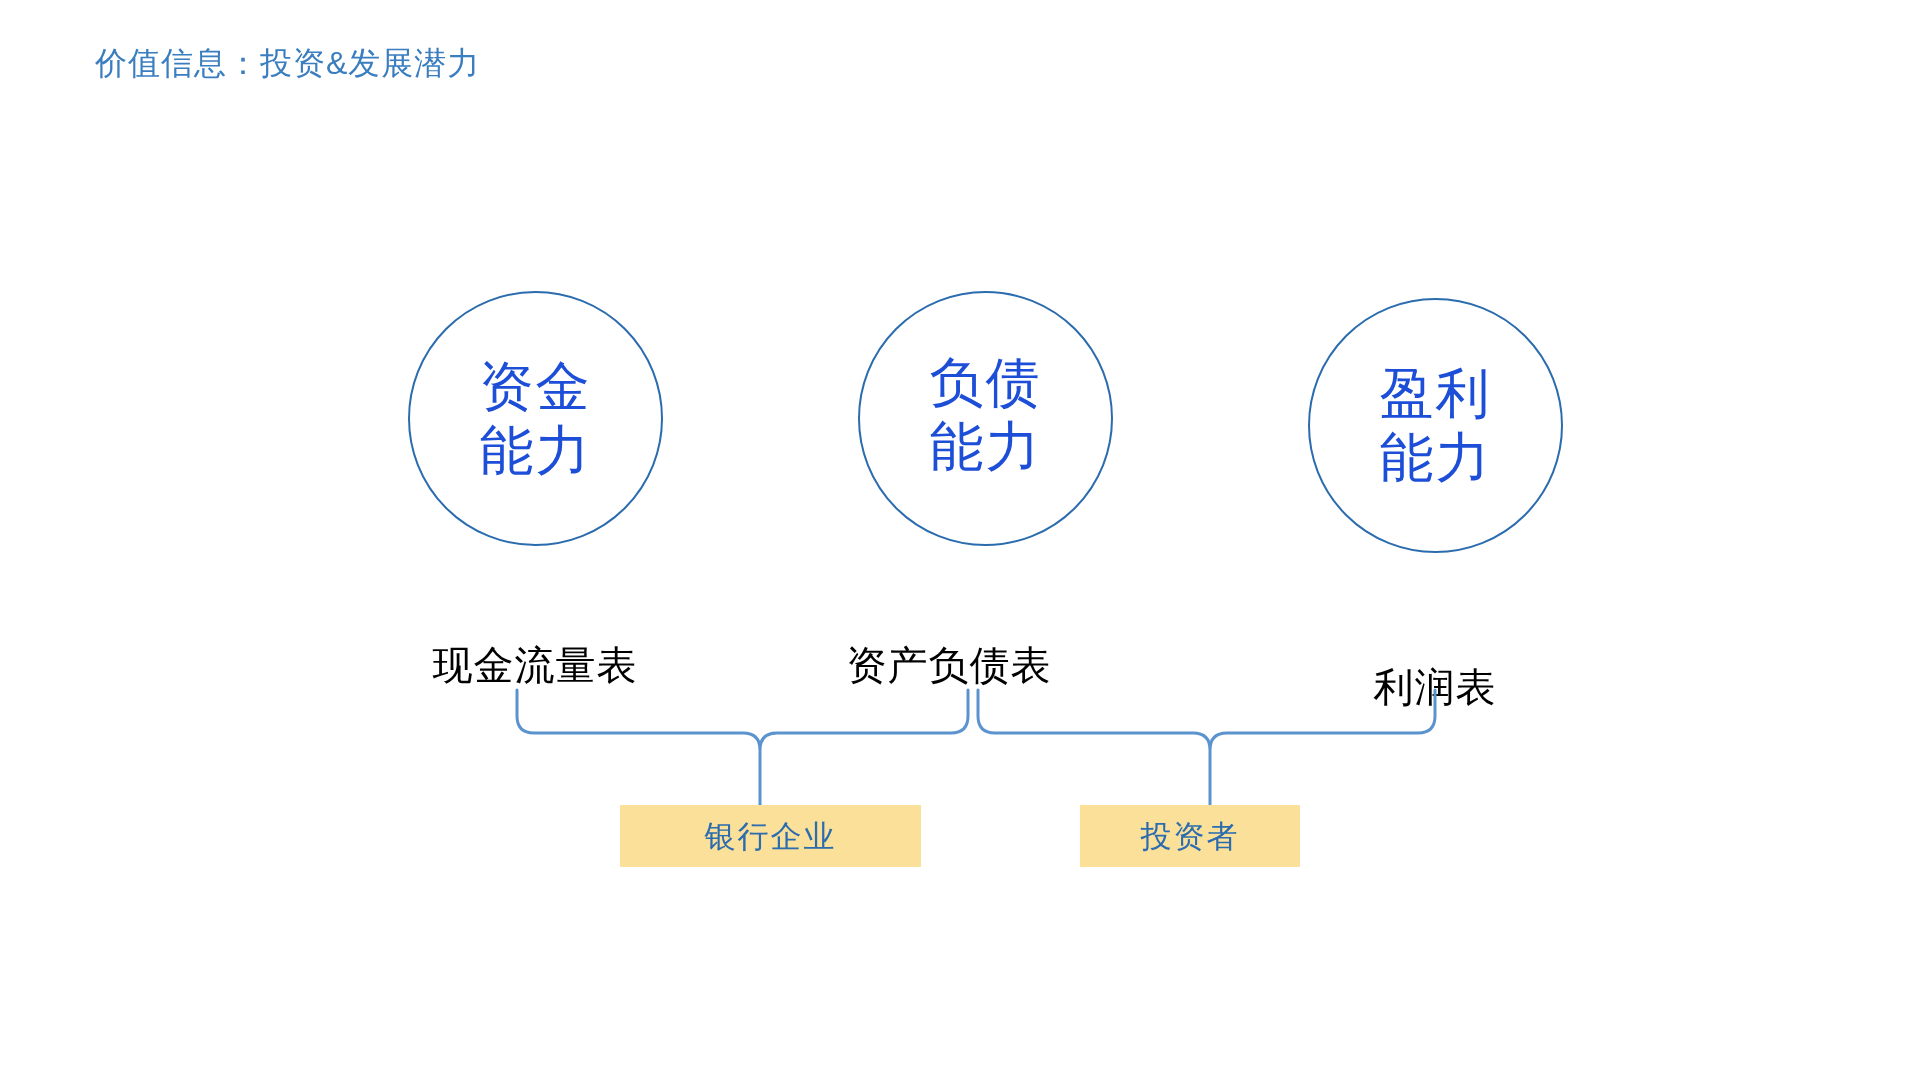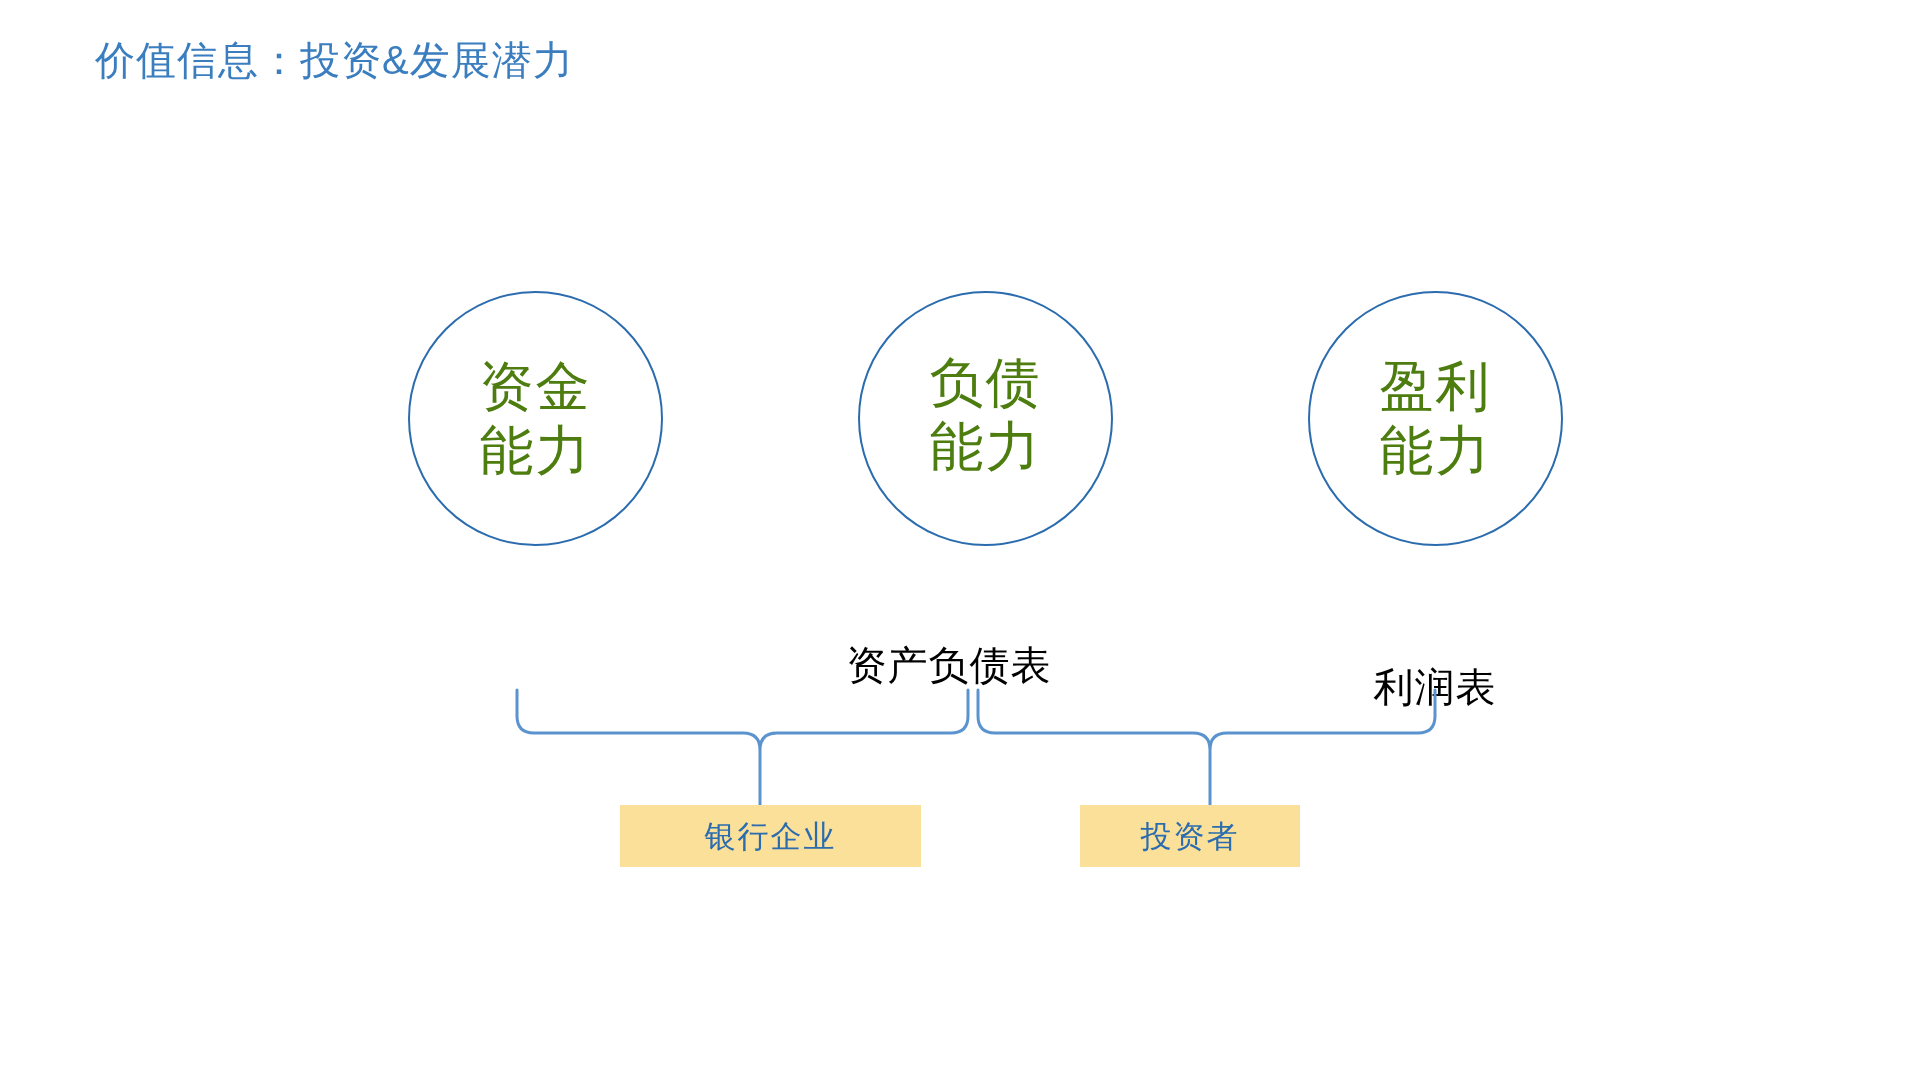--- a/index.html
+++ b/index.html
@@ -22,8 +22,8 @@
   #slide-title {
     position: absolute;
     left: 95px;
-    top: 36px;
-    font-size: 40px;
+    top: 44px;
+    font-size: 32px;
     line-height: 1.2;
     letter-spacing: 1px;
     color: #3A7EBF;

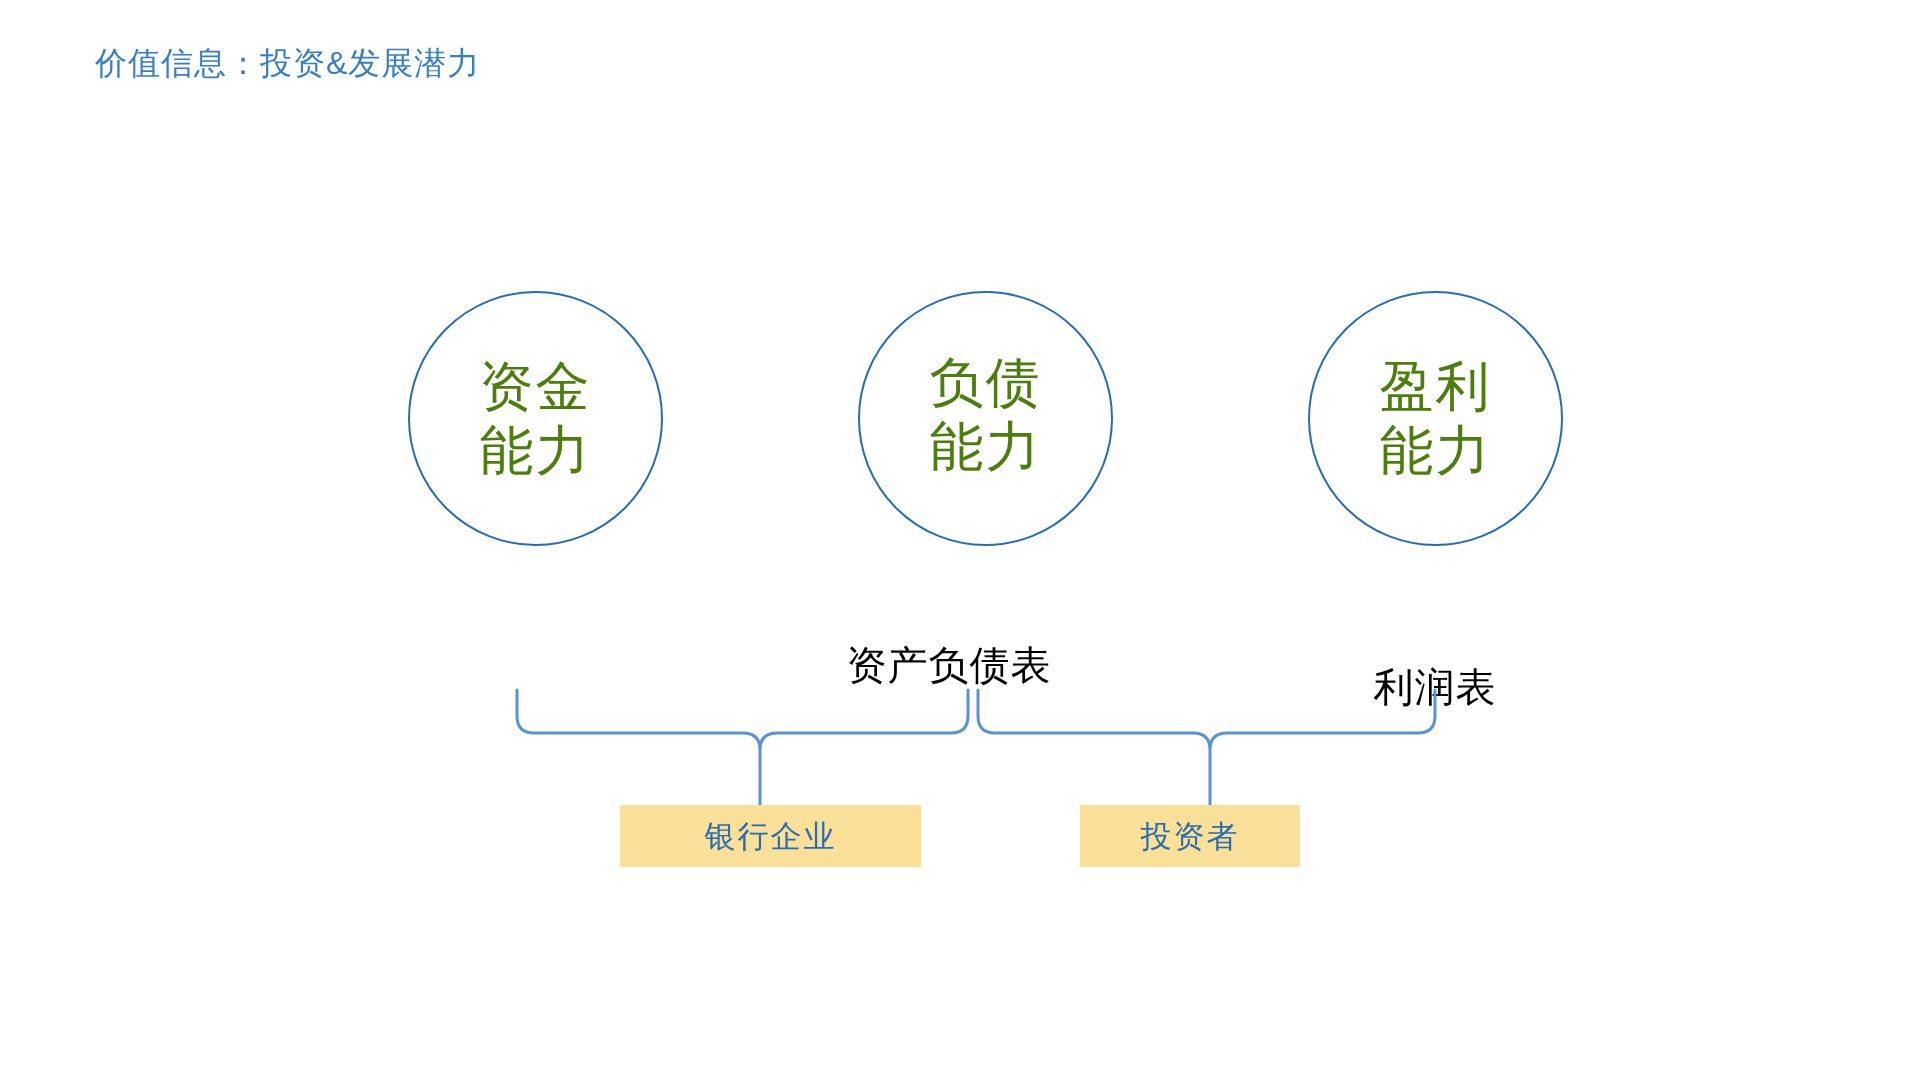--- a/index.html
+++ b/index.html
@@ -45,7 +45,7 @@
     background: #ffffff;
   }
   .circle-label {
-    color: #4d7c0f;
+    color: #1d4ed8;
     font-size: 54px;
     line-height: 1.18;
     text-align: center;

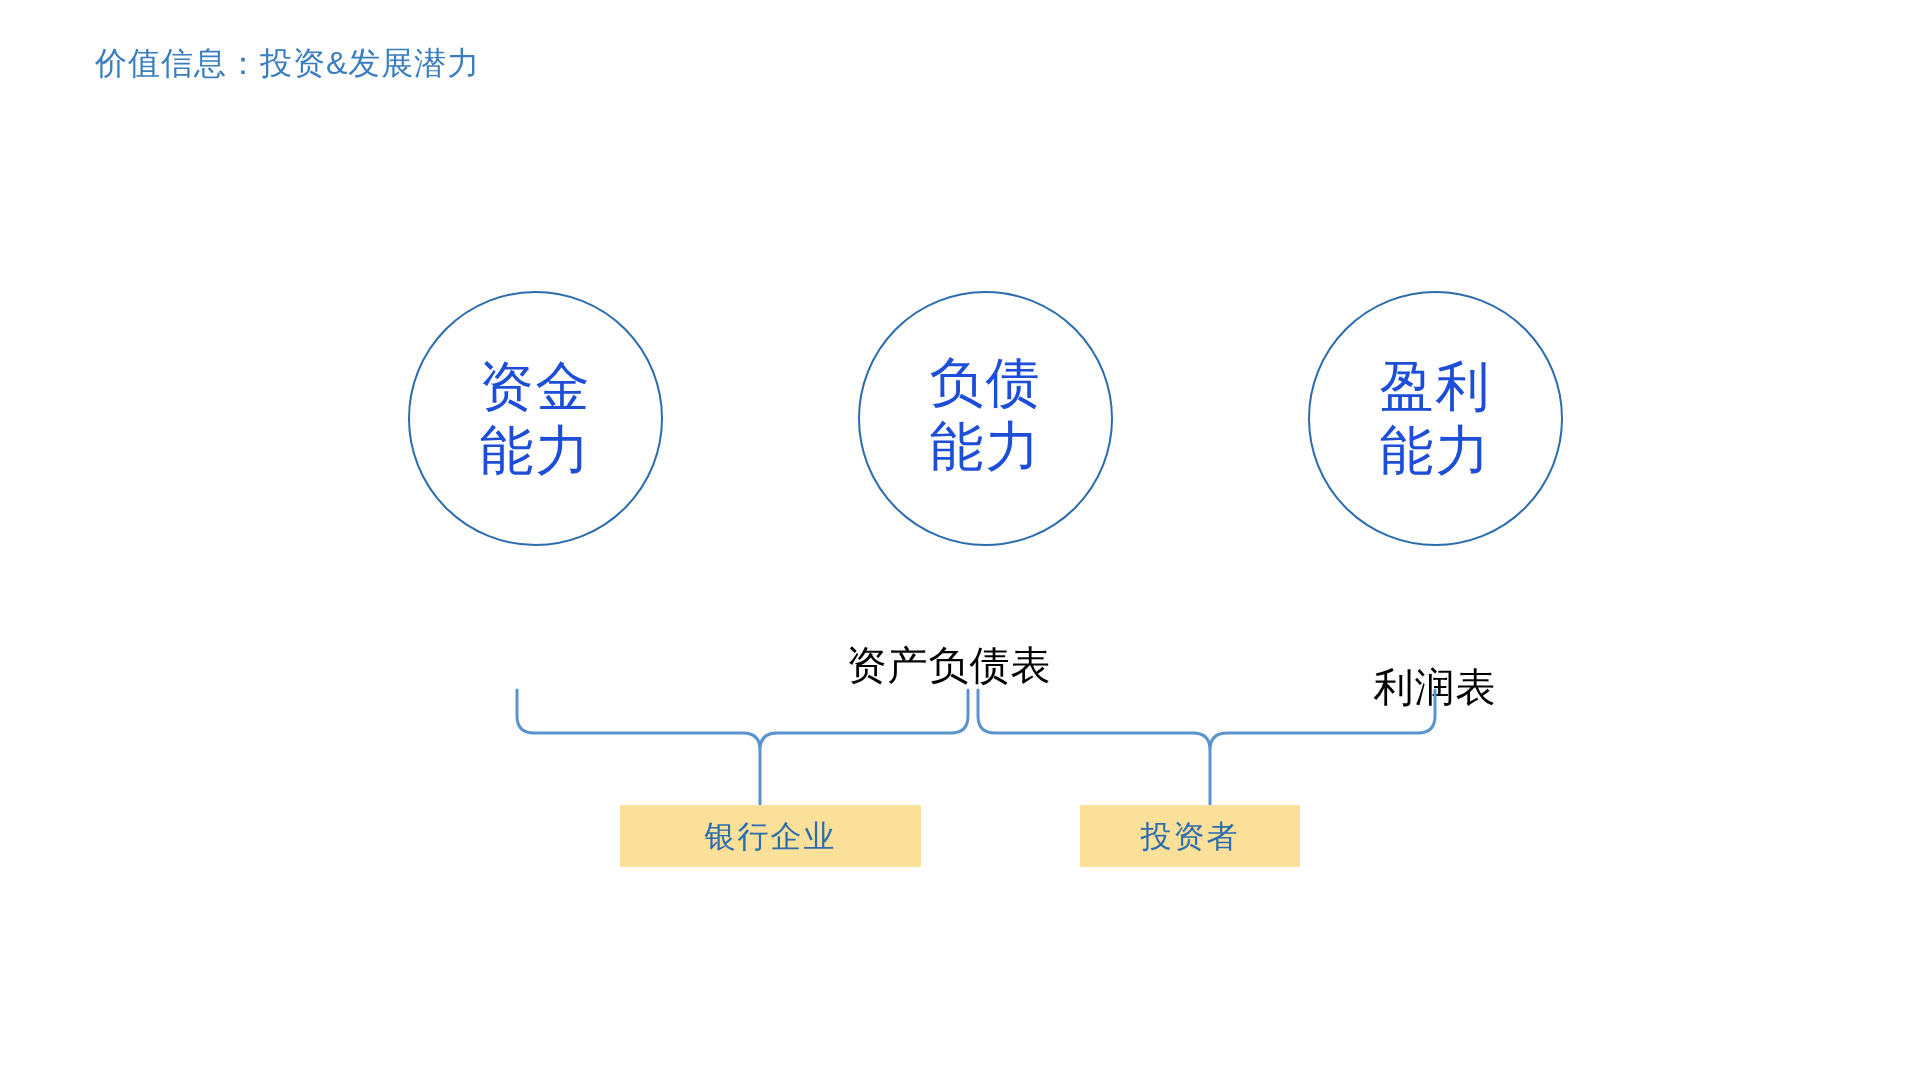--- a/index.html
+++ b/index.html
@@ -113,7 +113,7 @@
 能力</div>
   </div>
 
-  <div class="circle-node" style="left:1308px; top:291px;">
+  <div class="circle-node" style="left:1308px; top:298px;">
     <div class="circle-label">盈利
 能力</div>
   </div>

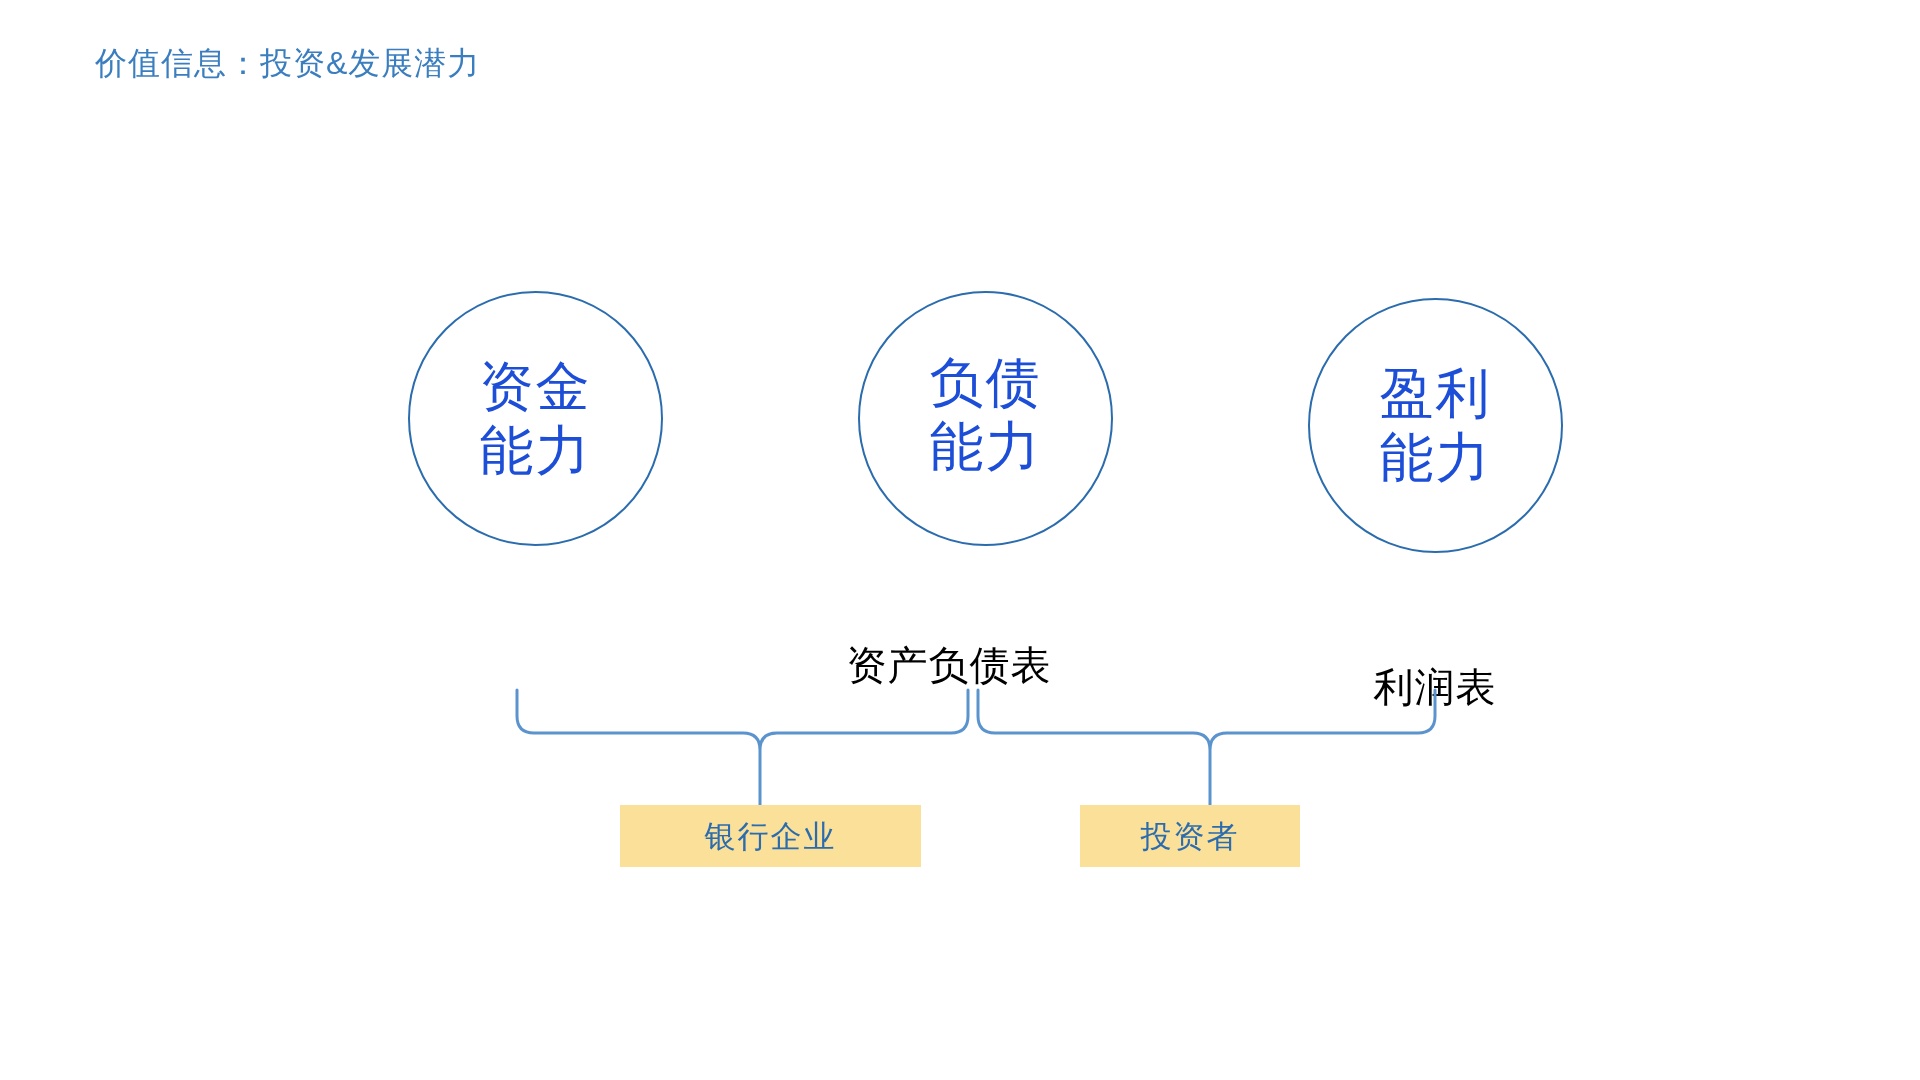--- a/index.html
+++ b/index.html
@@ -118,6 +118,7 @@
 能力</div>
   </div>
 
+  <div class="statement-label" style="left:535px; top:643px;">现金流量表</div>
 
   <div class="statement-label" style="left:949px; top:643px;">资产负债表</div>
 

